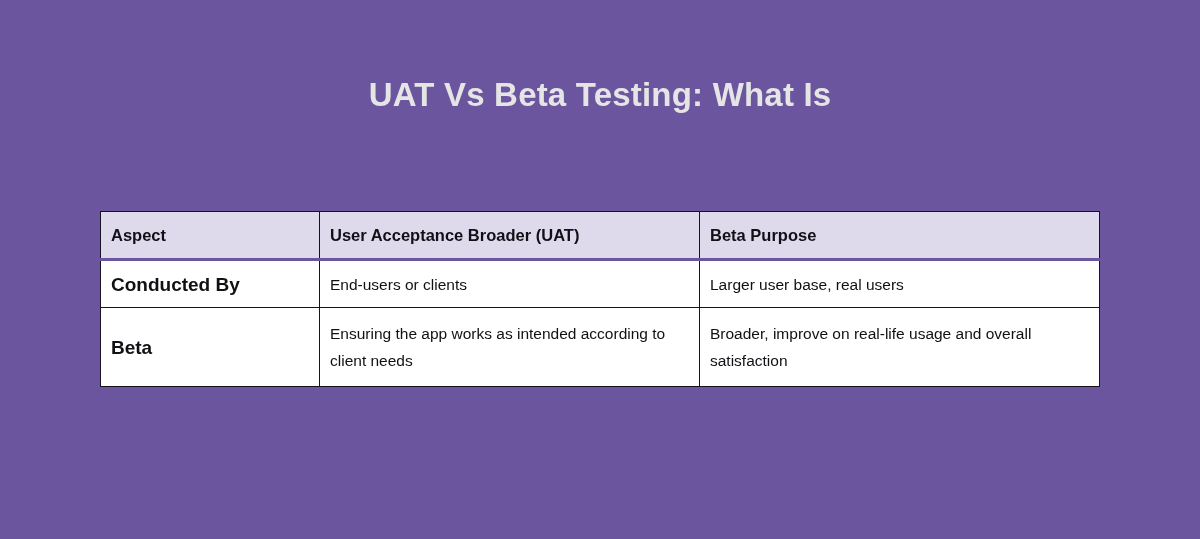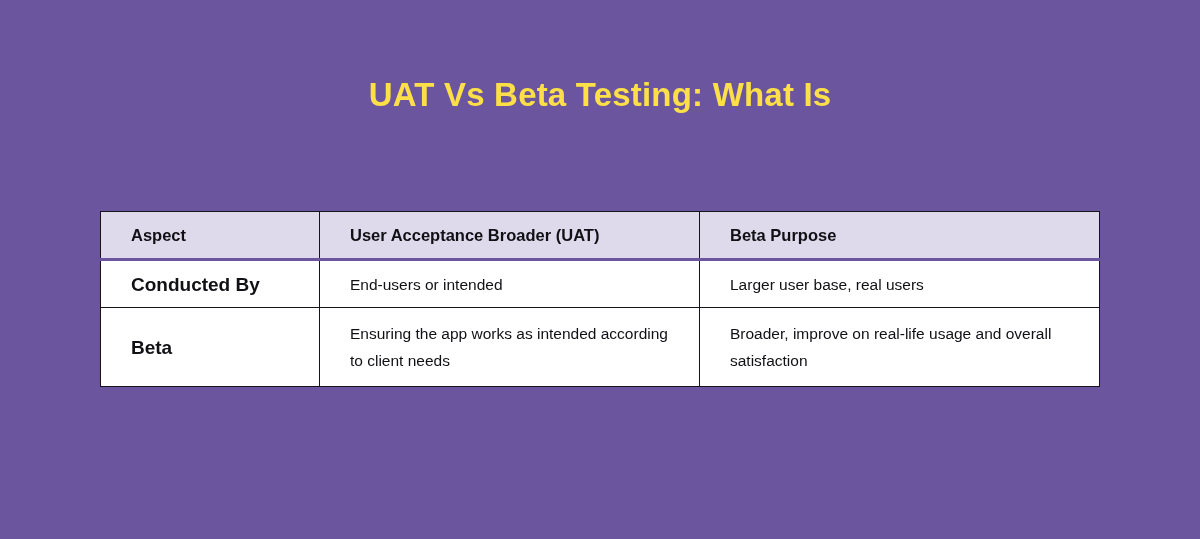--- a/index.html
+++ b/index.html
@@ -27,7 +27,7 @@
     top: 74px;
     width: 1200px;
     text-align: center;
-    color: #fde047;
+    color: #e5e5e5;
     font-size: 33px;
     font-weight: bold;
     line-height: 41px;

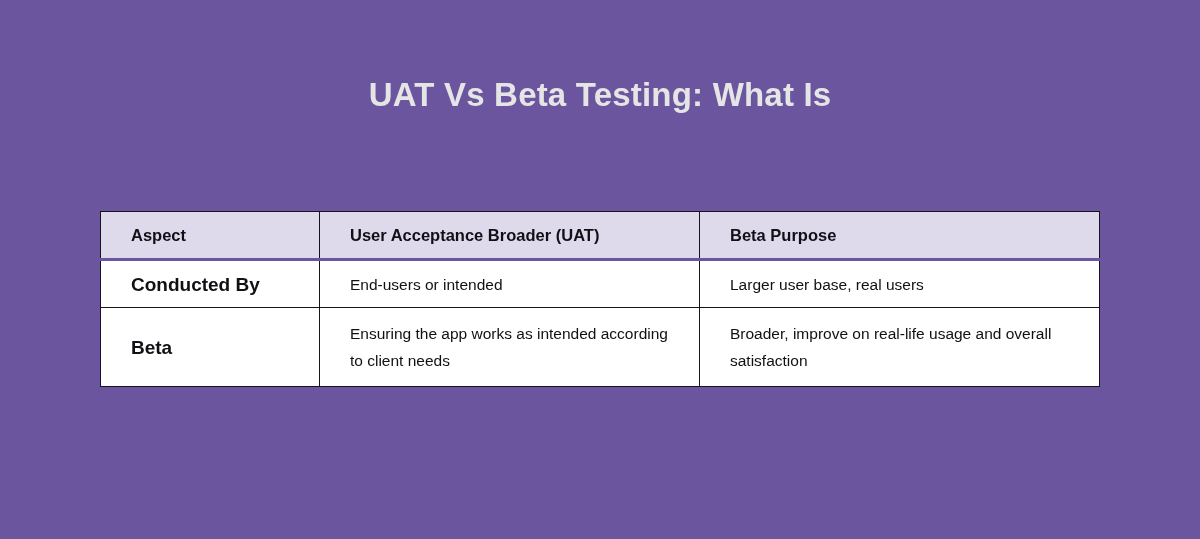--- a/index.html
+++ b/index.html
@@ -60,7 +60,7 @@
     border: 1px solid #16141a;
     vertical-align: middle;
     text-align: left;
-    padding: 0 30px;
+    padding: 0 10px;
     color: #111015;
   }
 

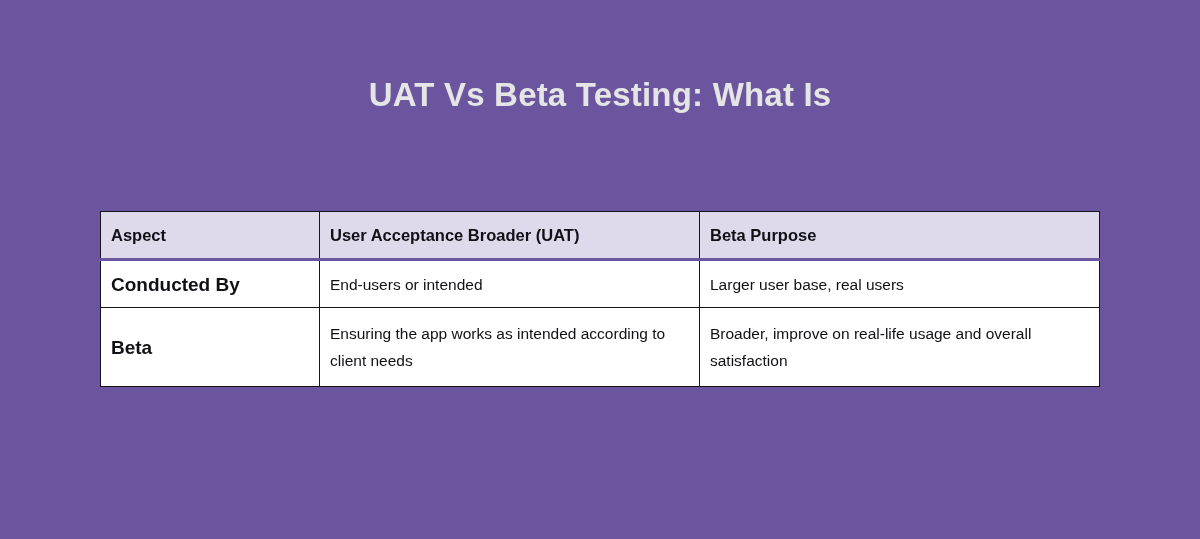--- a/index.html
+++ b/index.html
@@ -118,7 +118,7 @@
       <tbody>
         <tr class="r1">
           <td class="label">Conducted By</td>
-          <td>End-users or intended</td>
+          <td>End-users or clients</td>
           <td>Larger user base, real users</td>
         </tr>
         <tr class="r3">

